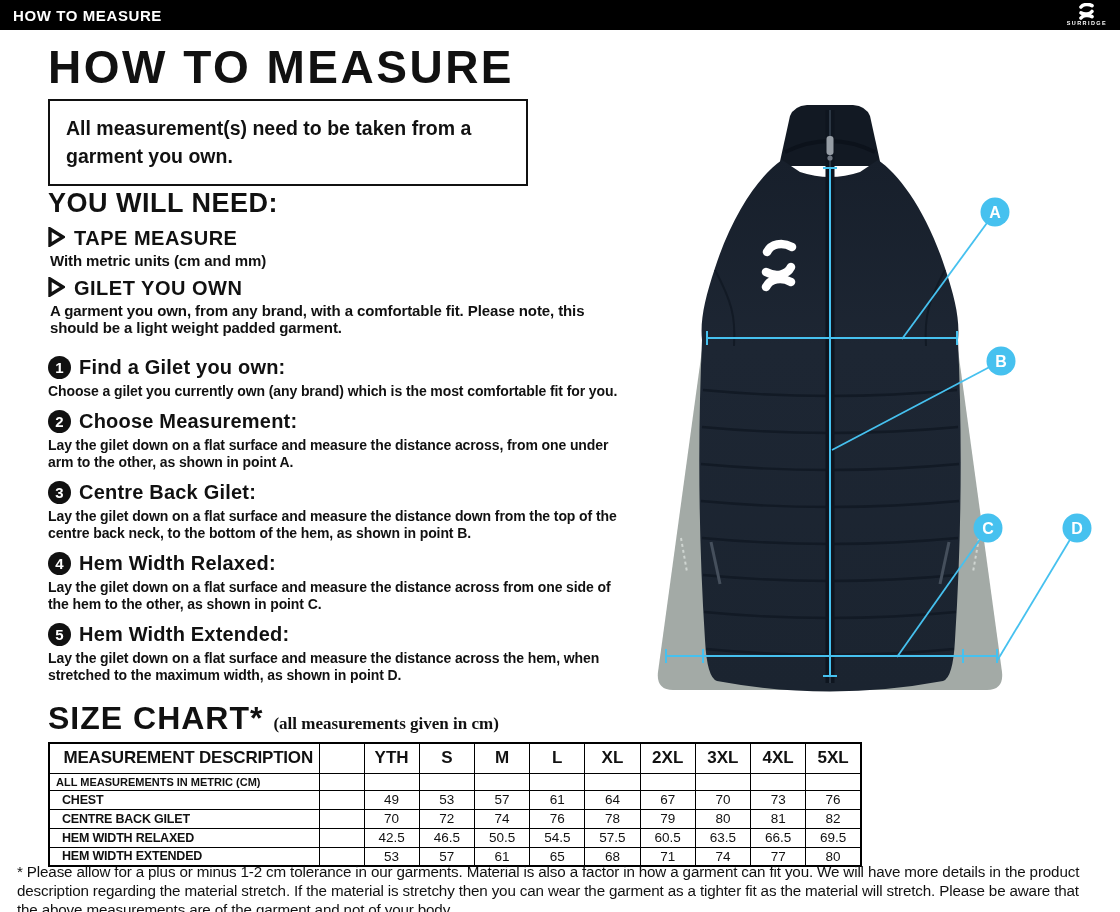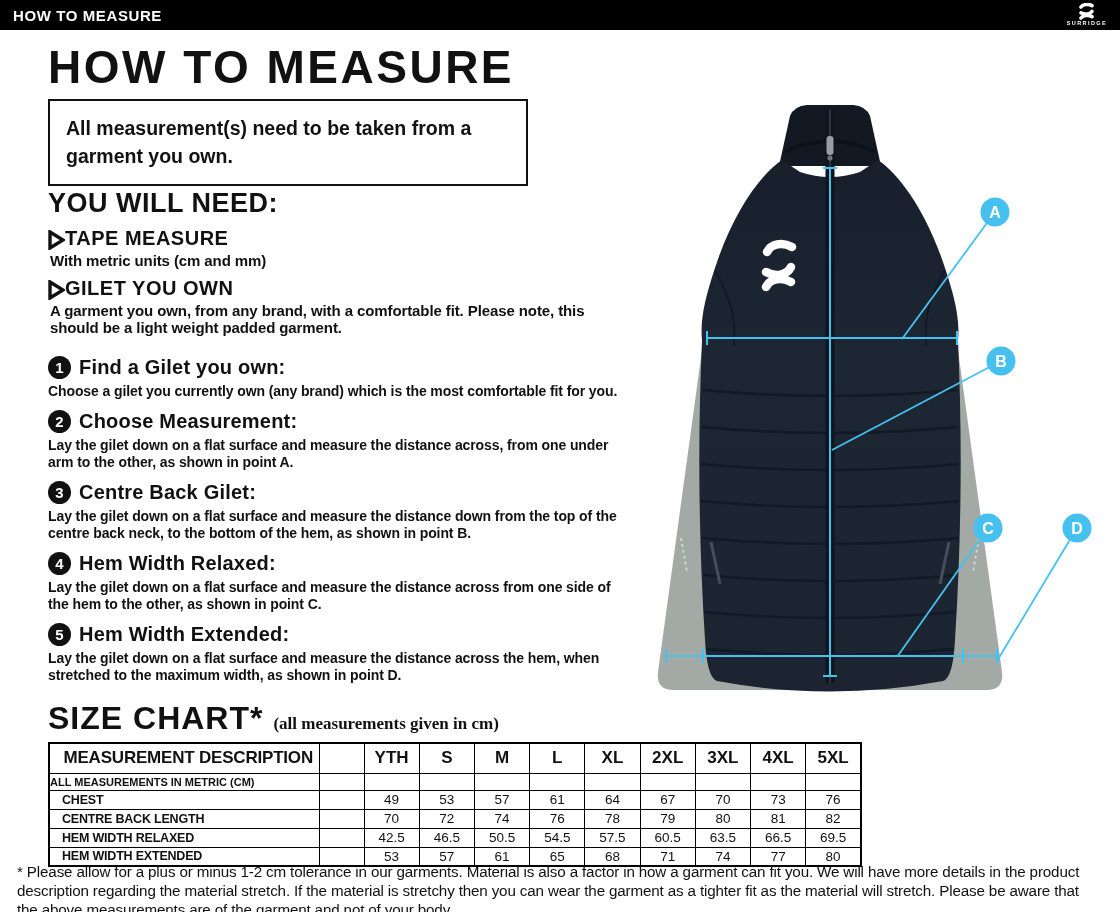--- a/index.html
+++ b/index.html
@@ -22,7 +22,7 @@
   .ywn-head { position:absolute; left:48px; top:188px; font-size:27px; font-weight:700; letter-spacing:.5px; }
 
   .need-items { position:absolute; left:48px; top:227px; width:560px; }
-  .need-head { display:flex; align-items:flex-end; }
+  .need-head { display:flex; align-items:flex-start; gap:9px; }
   .need-title { font-size:20px; font-weight:700; letter-spacing:.5px; }
   .need-desc { font-size:15px; font-weight:700; line-height:1.18; margin:2px 0 7px 2px; width:552px; letter-spacing:-.1px; }
   .tri { flex:0 0 auto; }

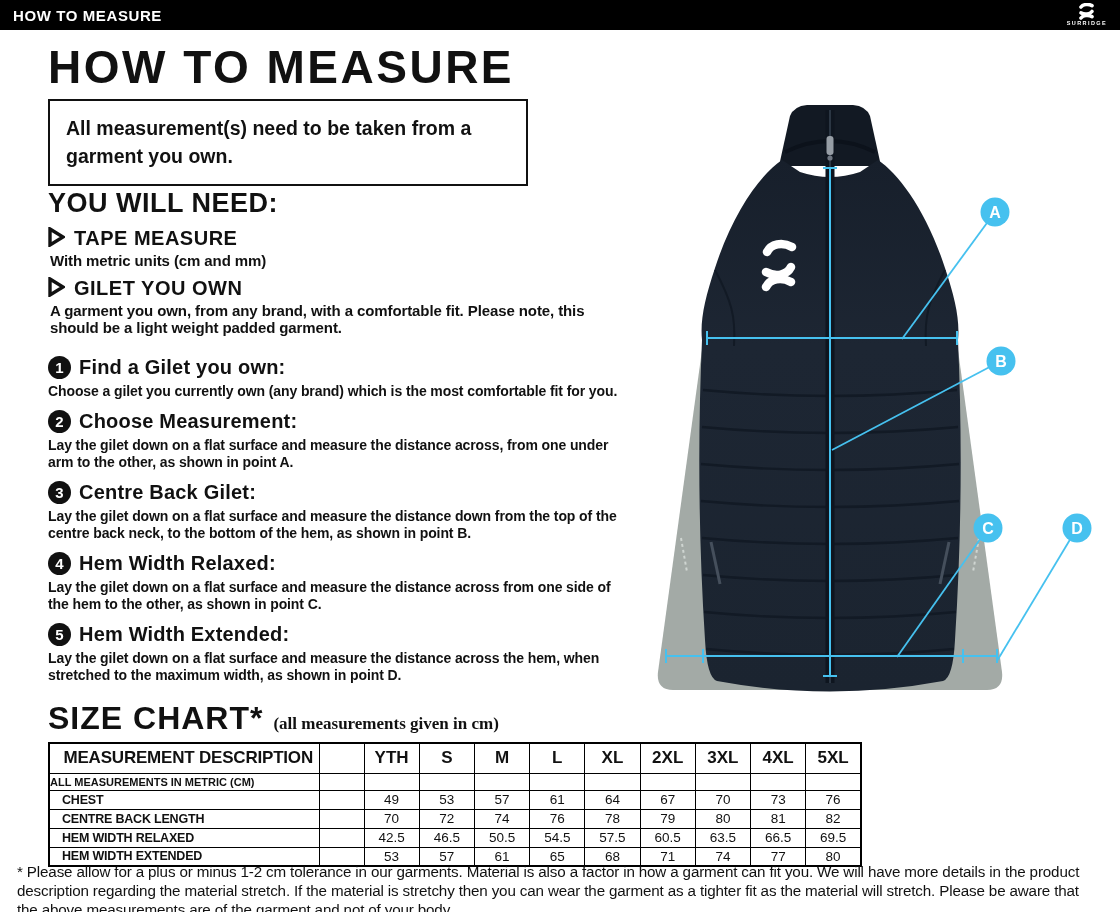--- a/index.html
+++ b/index.html
@@ -50,7 +50,7 @@
   tr.hdr th { font-size:17px; font-weight:700; }
   tr.hdr th.lbl { text-align:center; padding-left:8px; letter-spacing:-.2px;margin-top:36px; }
   tr.metric { height:17px; }
-  tr.metric td.lbl { text-align:left; font-size:11px; font-weight:700; }
+  tr.metric td.lbl { text-align:left; padding-left:6px; font-size:11px; font-weight:700; }
   tr.data { height:19px; }
   tr.data td.lbl { text-align:left; padding-left:12px; font-size:12.5px; font-weight:700; letter-spacing:-.2px; }
   tr.data td.val { font-size:13.5px; font-weight:400; }

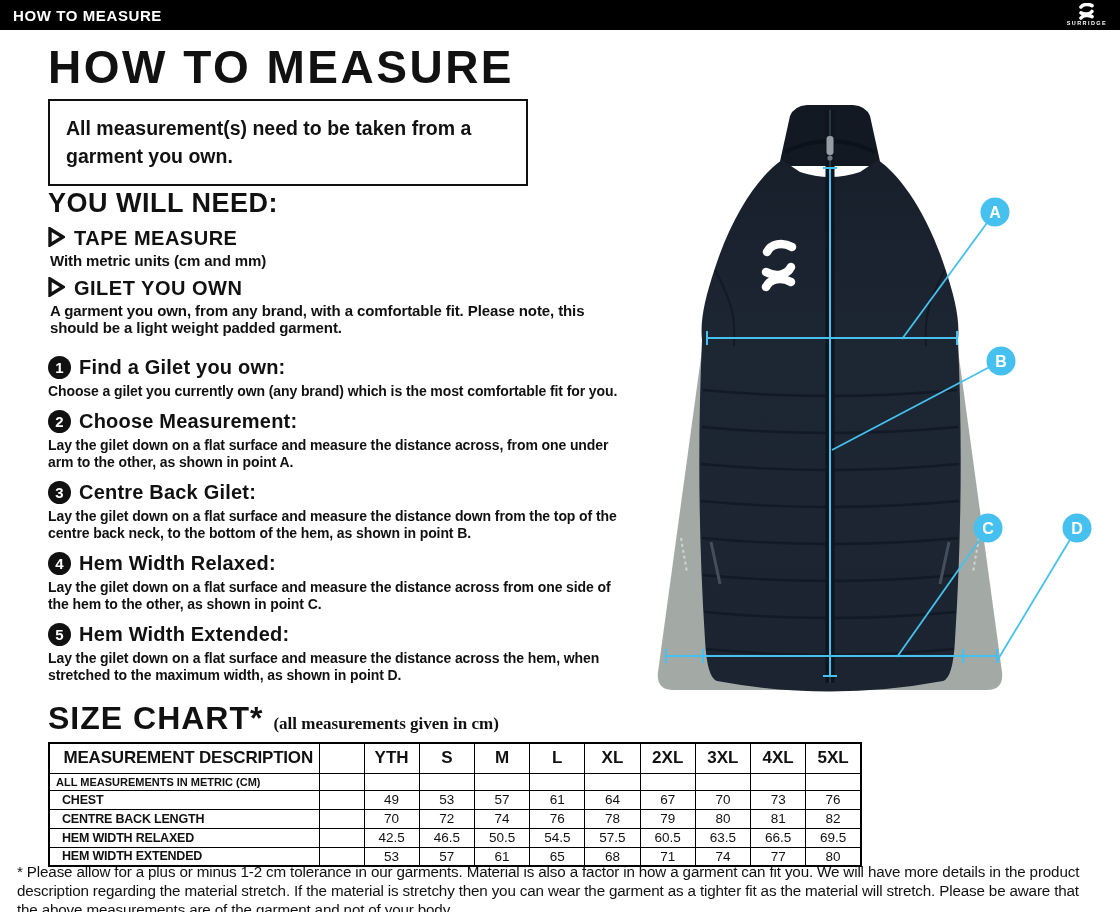--- a/index.html
+++ b/index.html
@@ -280,7 +280,7 @@
             <td class="val">76</td>
           </tr>
           <tr class="data">
-            <td class="lbl">CENTRE BACK LENGTH</td>
+            <td class="lbl">CENTRE BACK GILET</td>
             <td></td>
             <td class="val">70</td>
             <td class="val">72</td>

